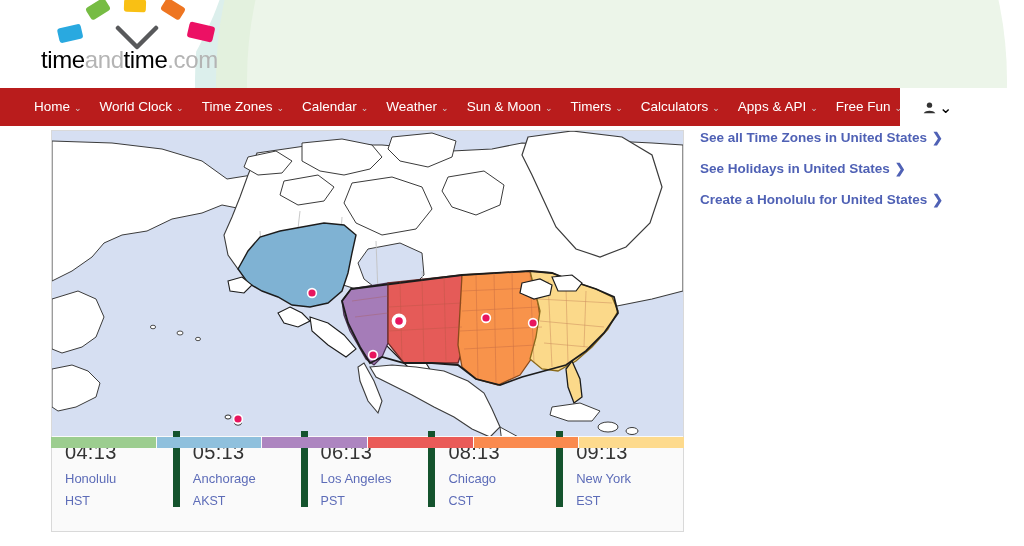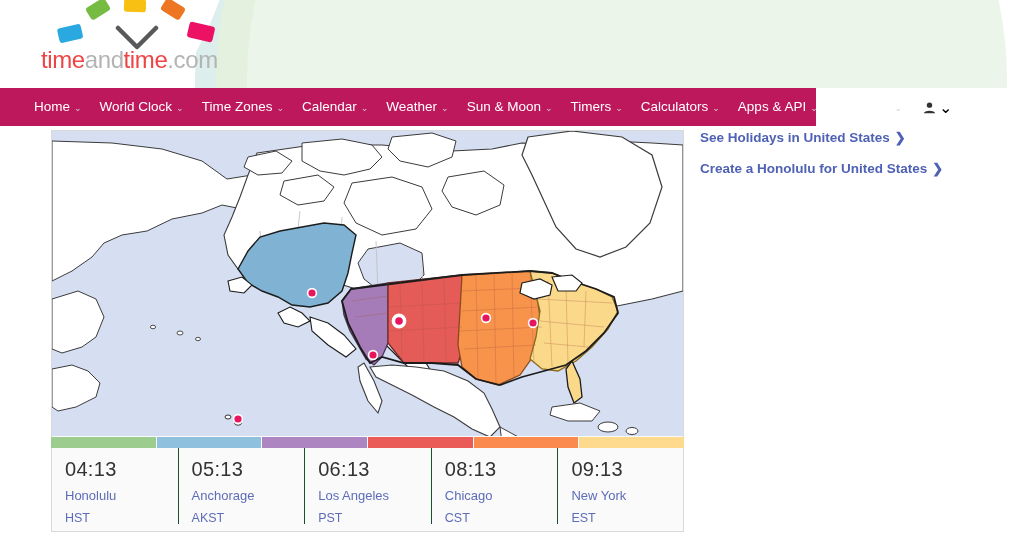--- a/index.html
+++ b/index.html
@@ -61,7 +61,7 @@
     letter-spacing: -0.4px;
     white-space: nowrap;
   }
-  .lt-dark { color: #ef4444; font-weight: 400; }
+  .lt-dark { color: #000000; font-weight: 400; }
   .lt-grey { color: #b4b4b4; font-weight: 400; }
 
   

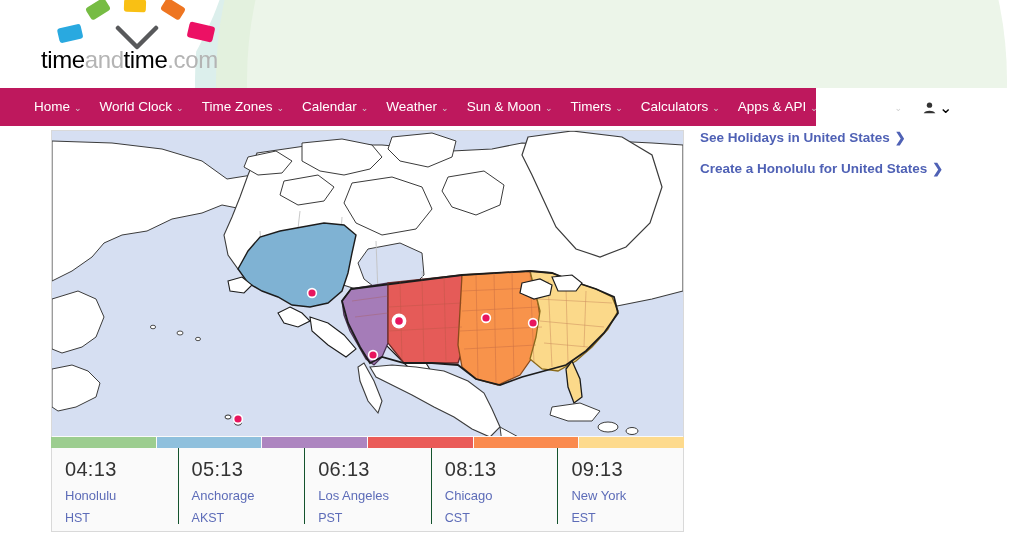--- a/index.html
+++ b/index.html
@@ -67,8 +67,8 @@
   
   .nav {
     position: relative;
-    width: 816px; height: 38px;
-    background: #be185d;
+    width: 900px; height: 38px;
+    background: #b91c1c;
     display: flex;
     align-items: center;
     padding-left: 34px;

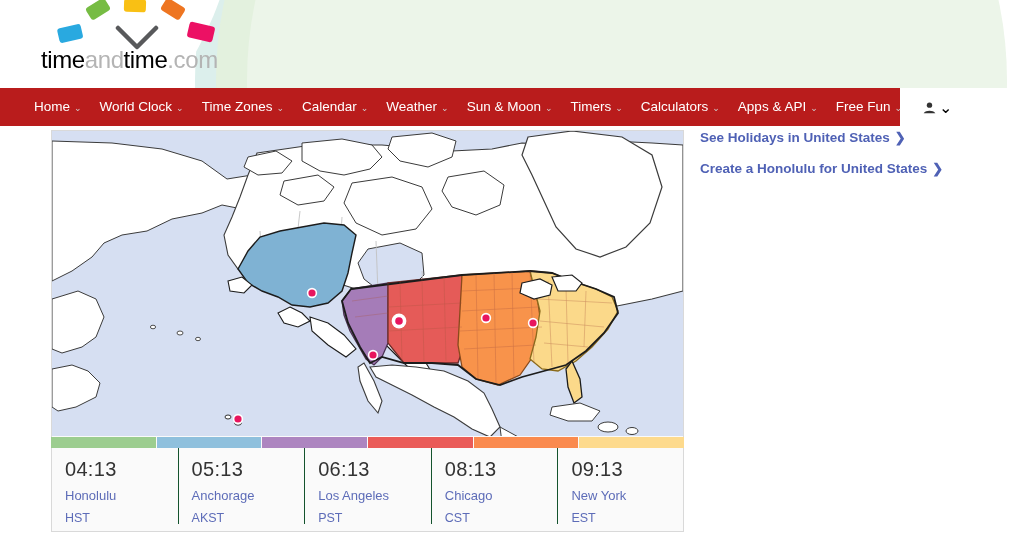--- a/index.html
+++ b/index.html
@@ -469,6 +469,9 @@
 
   <div class="side-links">
     <a class="side-link" href="#">
+      <span>See all Time Zones in United States</span><span class="arrow">❯</span>
+    </a>
+    <a class="side-link" href="#">
       <span>See Holidays in United States</span><span class="arrow">❯</span>
     </a>
     <a class="side-link" href="#">

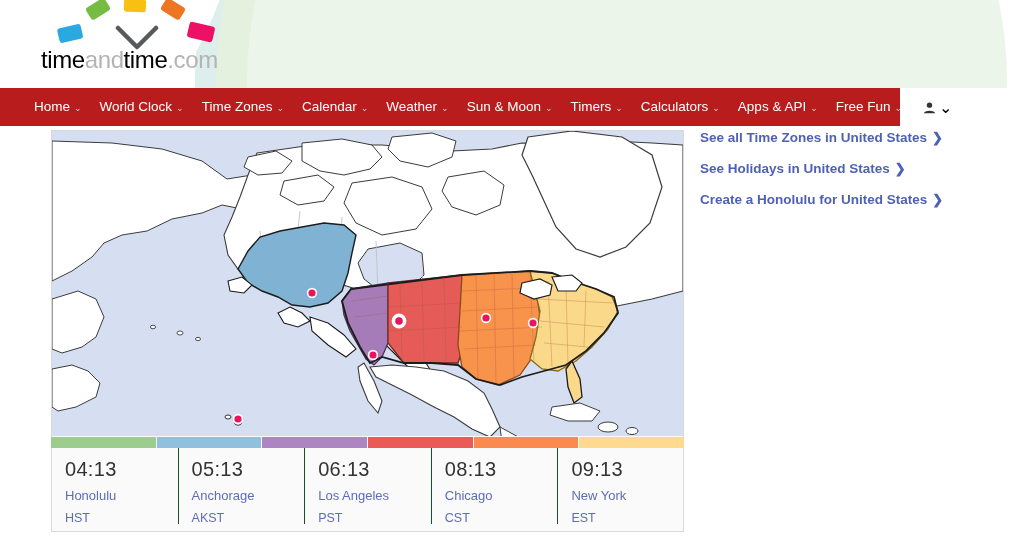--- a/index.html
+++ b/index.html
@@ -151,7 +151,7 @@
 
   .tz-cells {
     position: absolute;
-    left: 51px; top: 322px;
+    left: 51px; top: 305px;
     width: 633px; height: 76px;
     display: flex;
     z-index: 3;

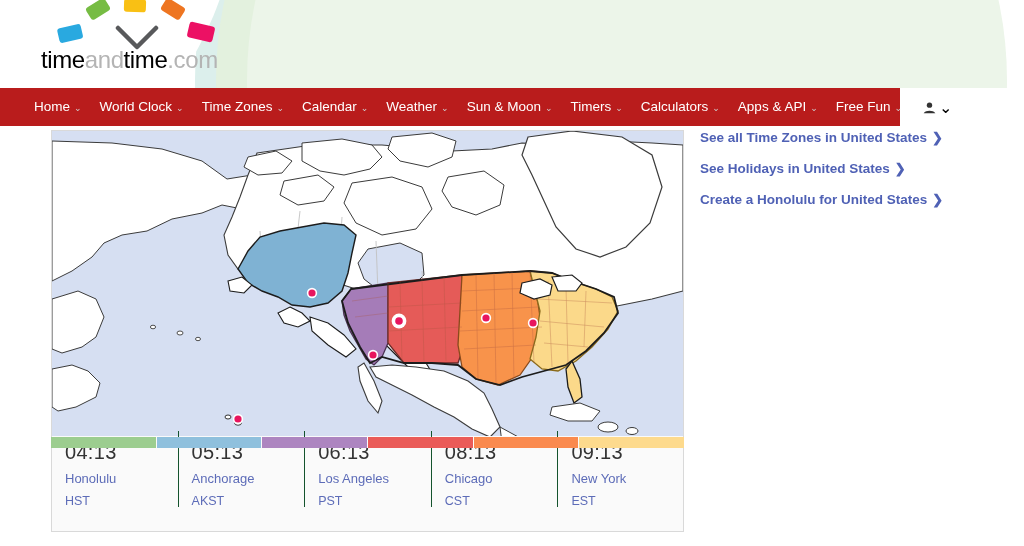--- a/index.html
+++ b/index.html
@@ -159,7 +159,7 @@
   .tz-cell {
     flex: 1;
     padding: 9px 0 0 13px;
-    border-left: 1px solid #14532d;
+    border-left: 7px solid #14532d;
     cursor: pointer;
   }
   .tz-cell:first-child { border-left: none; padding-left: 14px; }

